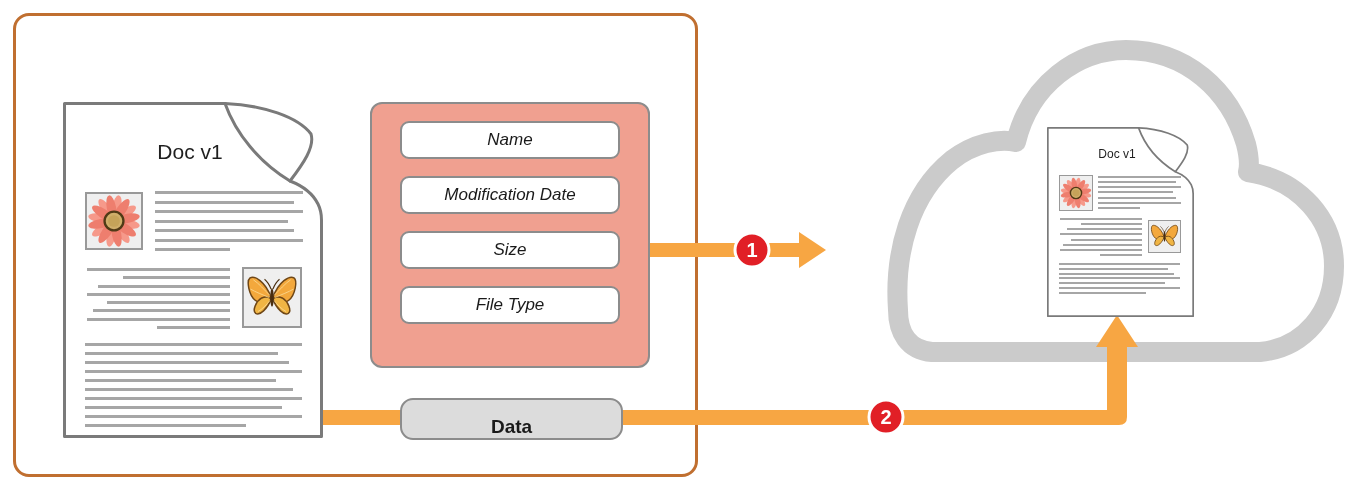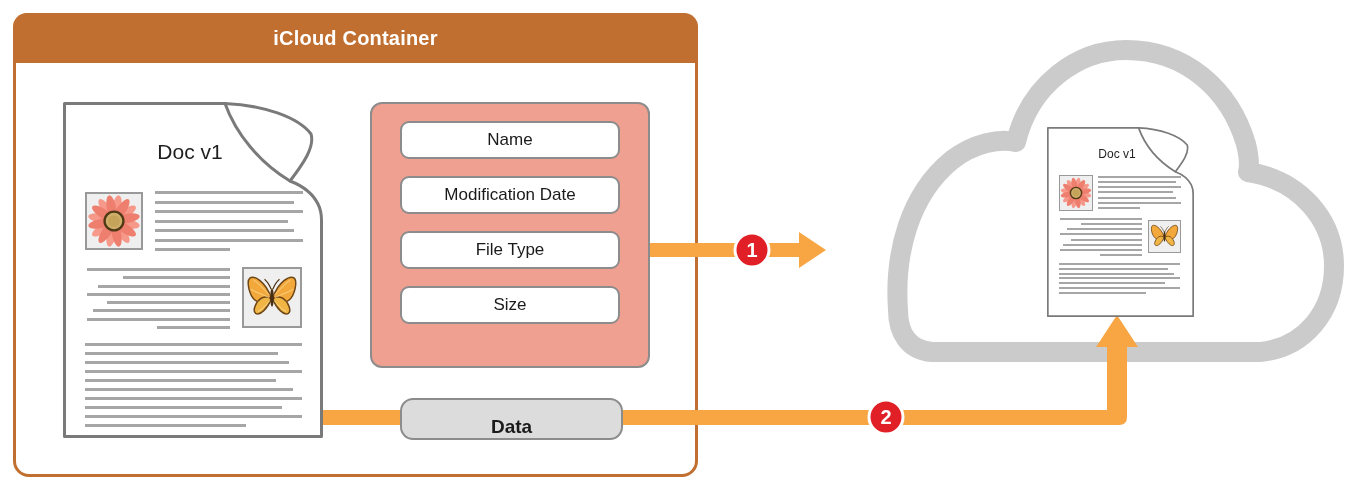--- a/index.html
+++ b/index.html
@@ -80,9 +80,6 @@
 <div class="stage">
 
   <div class="icloud"></div>
-  <div class="icloud-header">
-    <span>iCloud Container</span>
-  </div>
 
   <svg class="overlay" viewBox="0 0 1347 493">
     <path class="cloud-shape" d="M 932,352

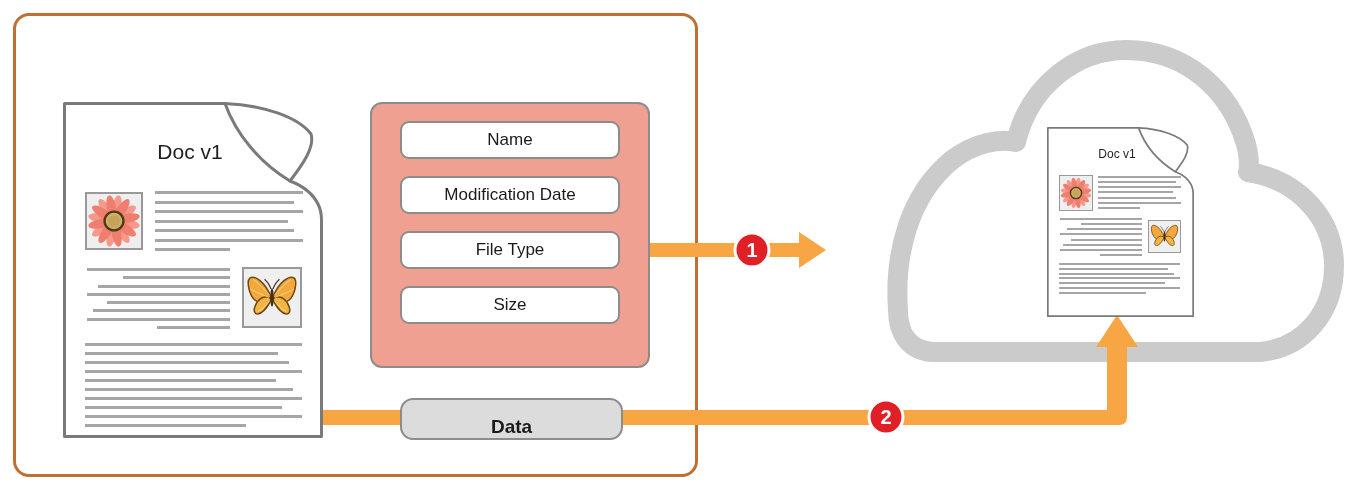--- a/index.html
+++ b/index.html
@@ -66,7 +66,7 @@
   .metadata-title{margin-top:11px;text-align:center;font-size:19px;font-weight:bold;}
   .meta-field{width:220px;height:38px;margin:17px auto 0;background:var(--field_bg);
     border:2px solid var(--box_border);border-radius:9px;display:flex;
-    align-items:center;justify-content:center;font-size:17px;}
+    align-items:center;justify-content:center;font-size:17px;font-style:italic;}
 
   
   .data-box{position:absolute;left:400px;top:398px;width:223px;height:42px;z-index:3;

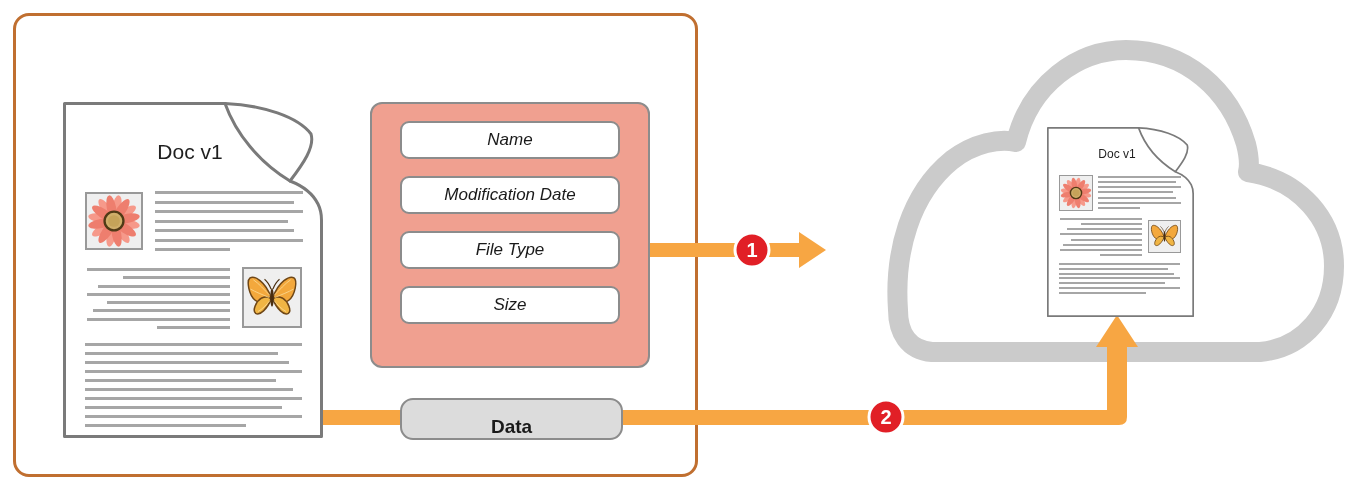--- a/index.html
+++ b/index.html
@@ -201,8 +201,8 @@
     <div>
         <div class="meta-field">Name</div>
         <div class="meta-field">Modification Date</div>
+        <div class="meta-field">Size</div>
         <div class="meta-field">File Type</div>
-        <div class="meta-field">Size</div>
       </div>
   </div>
 

